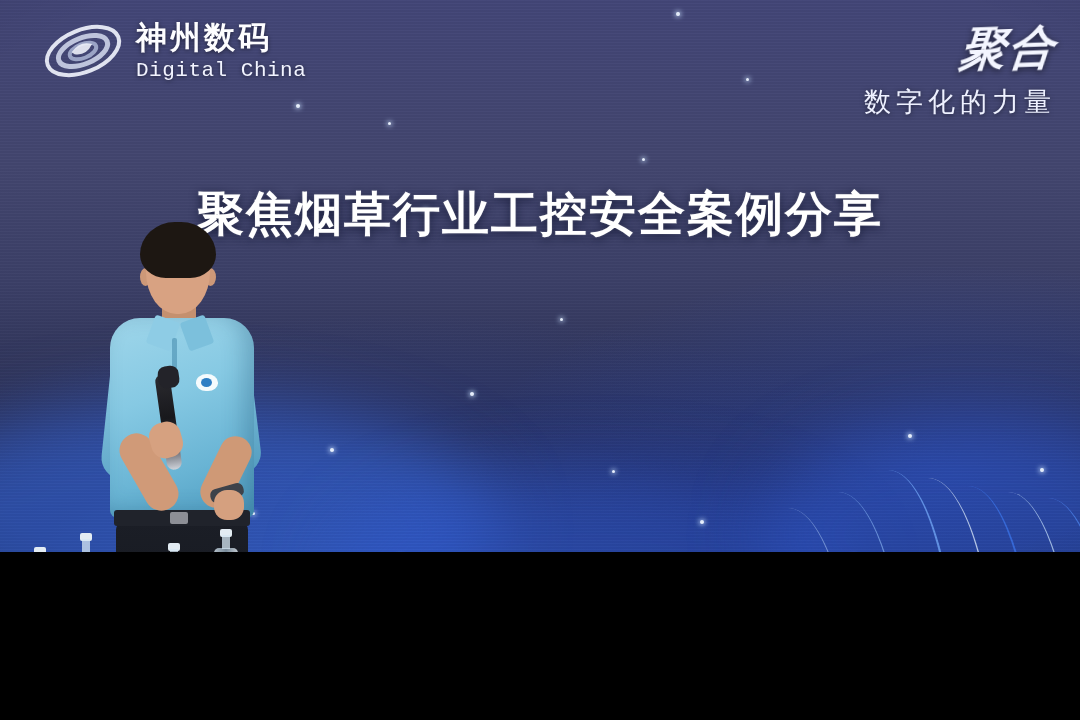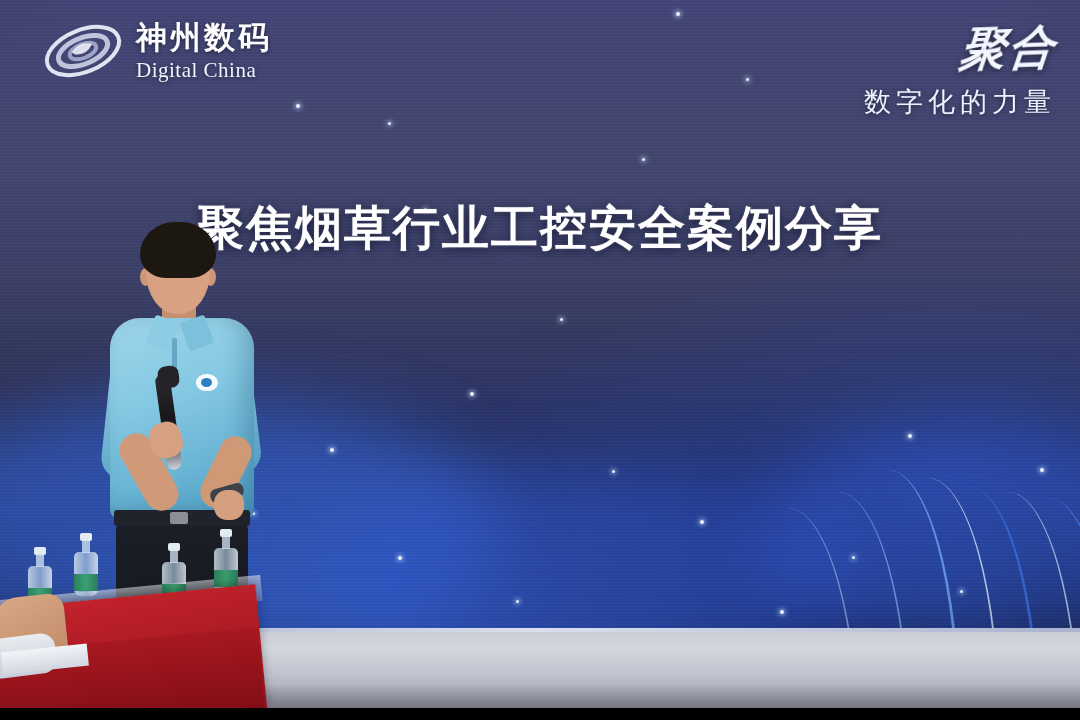--- a/index.html
+++ b/index.html
@@ -8,7 +8,7 @@
 
   #stage{
     position:relative;
-    width:1080px;height:708px;
+    width:1080px;height:552px;
     overflow:hidden;
     font-family:"Liberation Sans","DejaVu Sans",sans-serif;
     background:#a21caf;

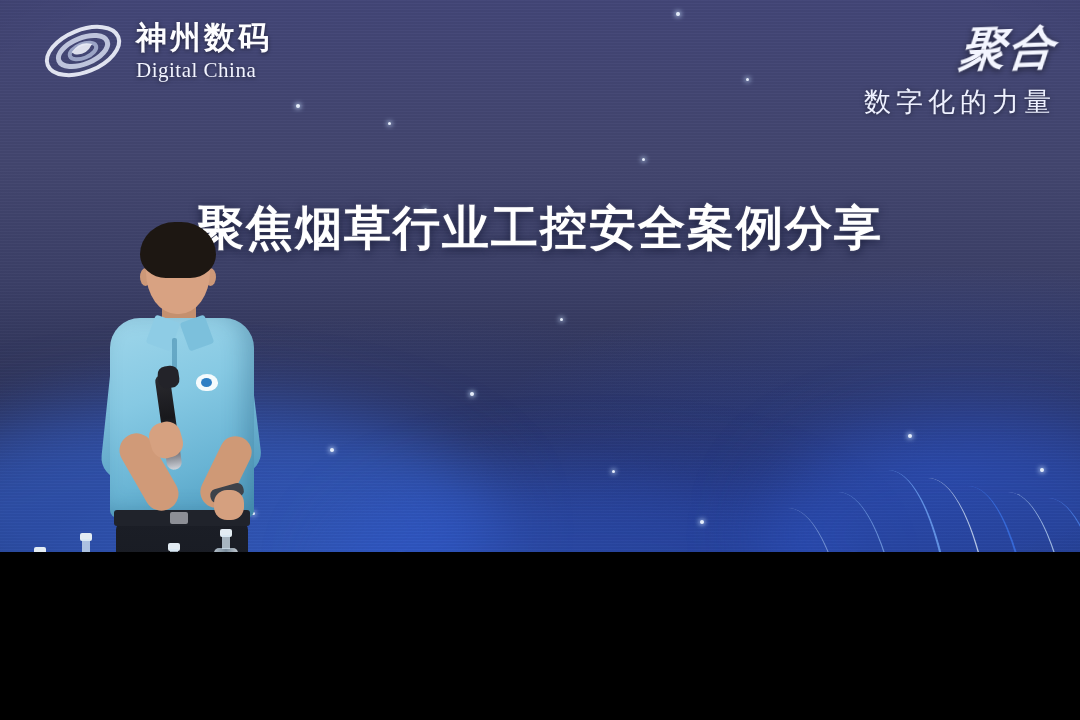--- a/index.html
+++ b/index.html
@@ -66,7 +66,7 @@
   }
   .dc-en{
     font-size:21px;font-weight:400;color:#f2f4ff;letter-spacing:.5px;margin-top:7px;
-    font-family:Liberation Serif, serif;
+    font-family:Liberation Mono, monospace;
     text-shadow:0 1px 4px rgba(0,0,0,.5);
   }
 

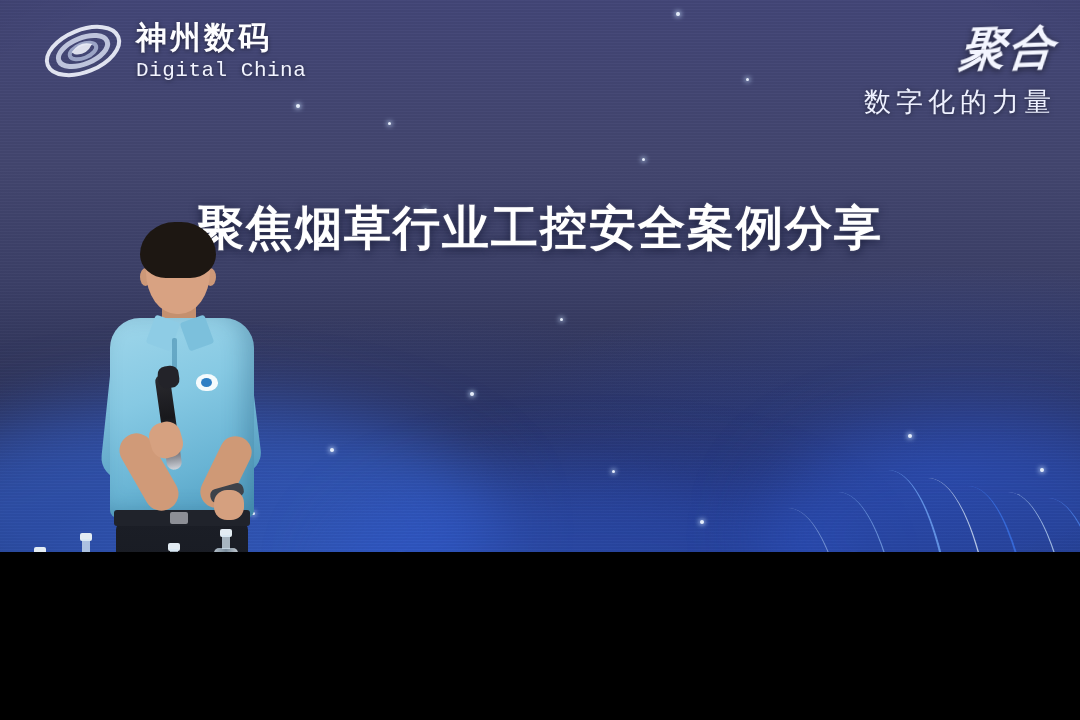--- a/index.html
+++ b/index.html
@@ -88,7 +88,7 @@
 
   
   .slide-title{
-    position:absolute;left:0;right:0;top:197px;text-align:center;
+    position:absolute;left:0;right:0;top:183px;text-align:center;
     font-size:47px;font-weight:700;color:#ffffff;letter-spacing:2px;
     text-shadow:0 2px 10px rgba(10,14,40,.75), 0 0 2px rgba(255,255,255,.3);
   }

